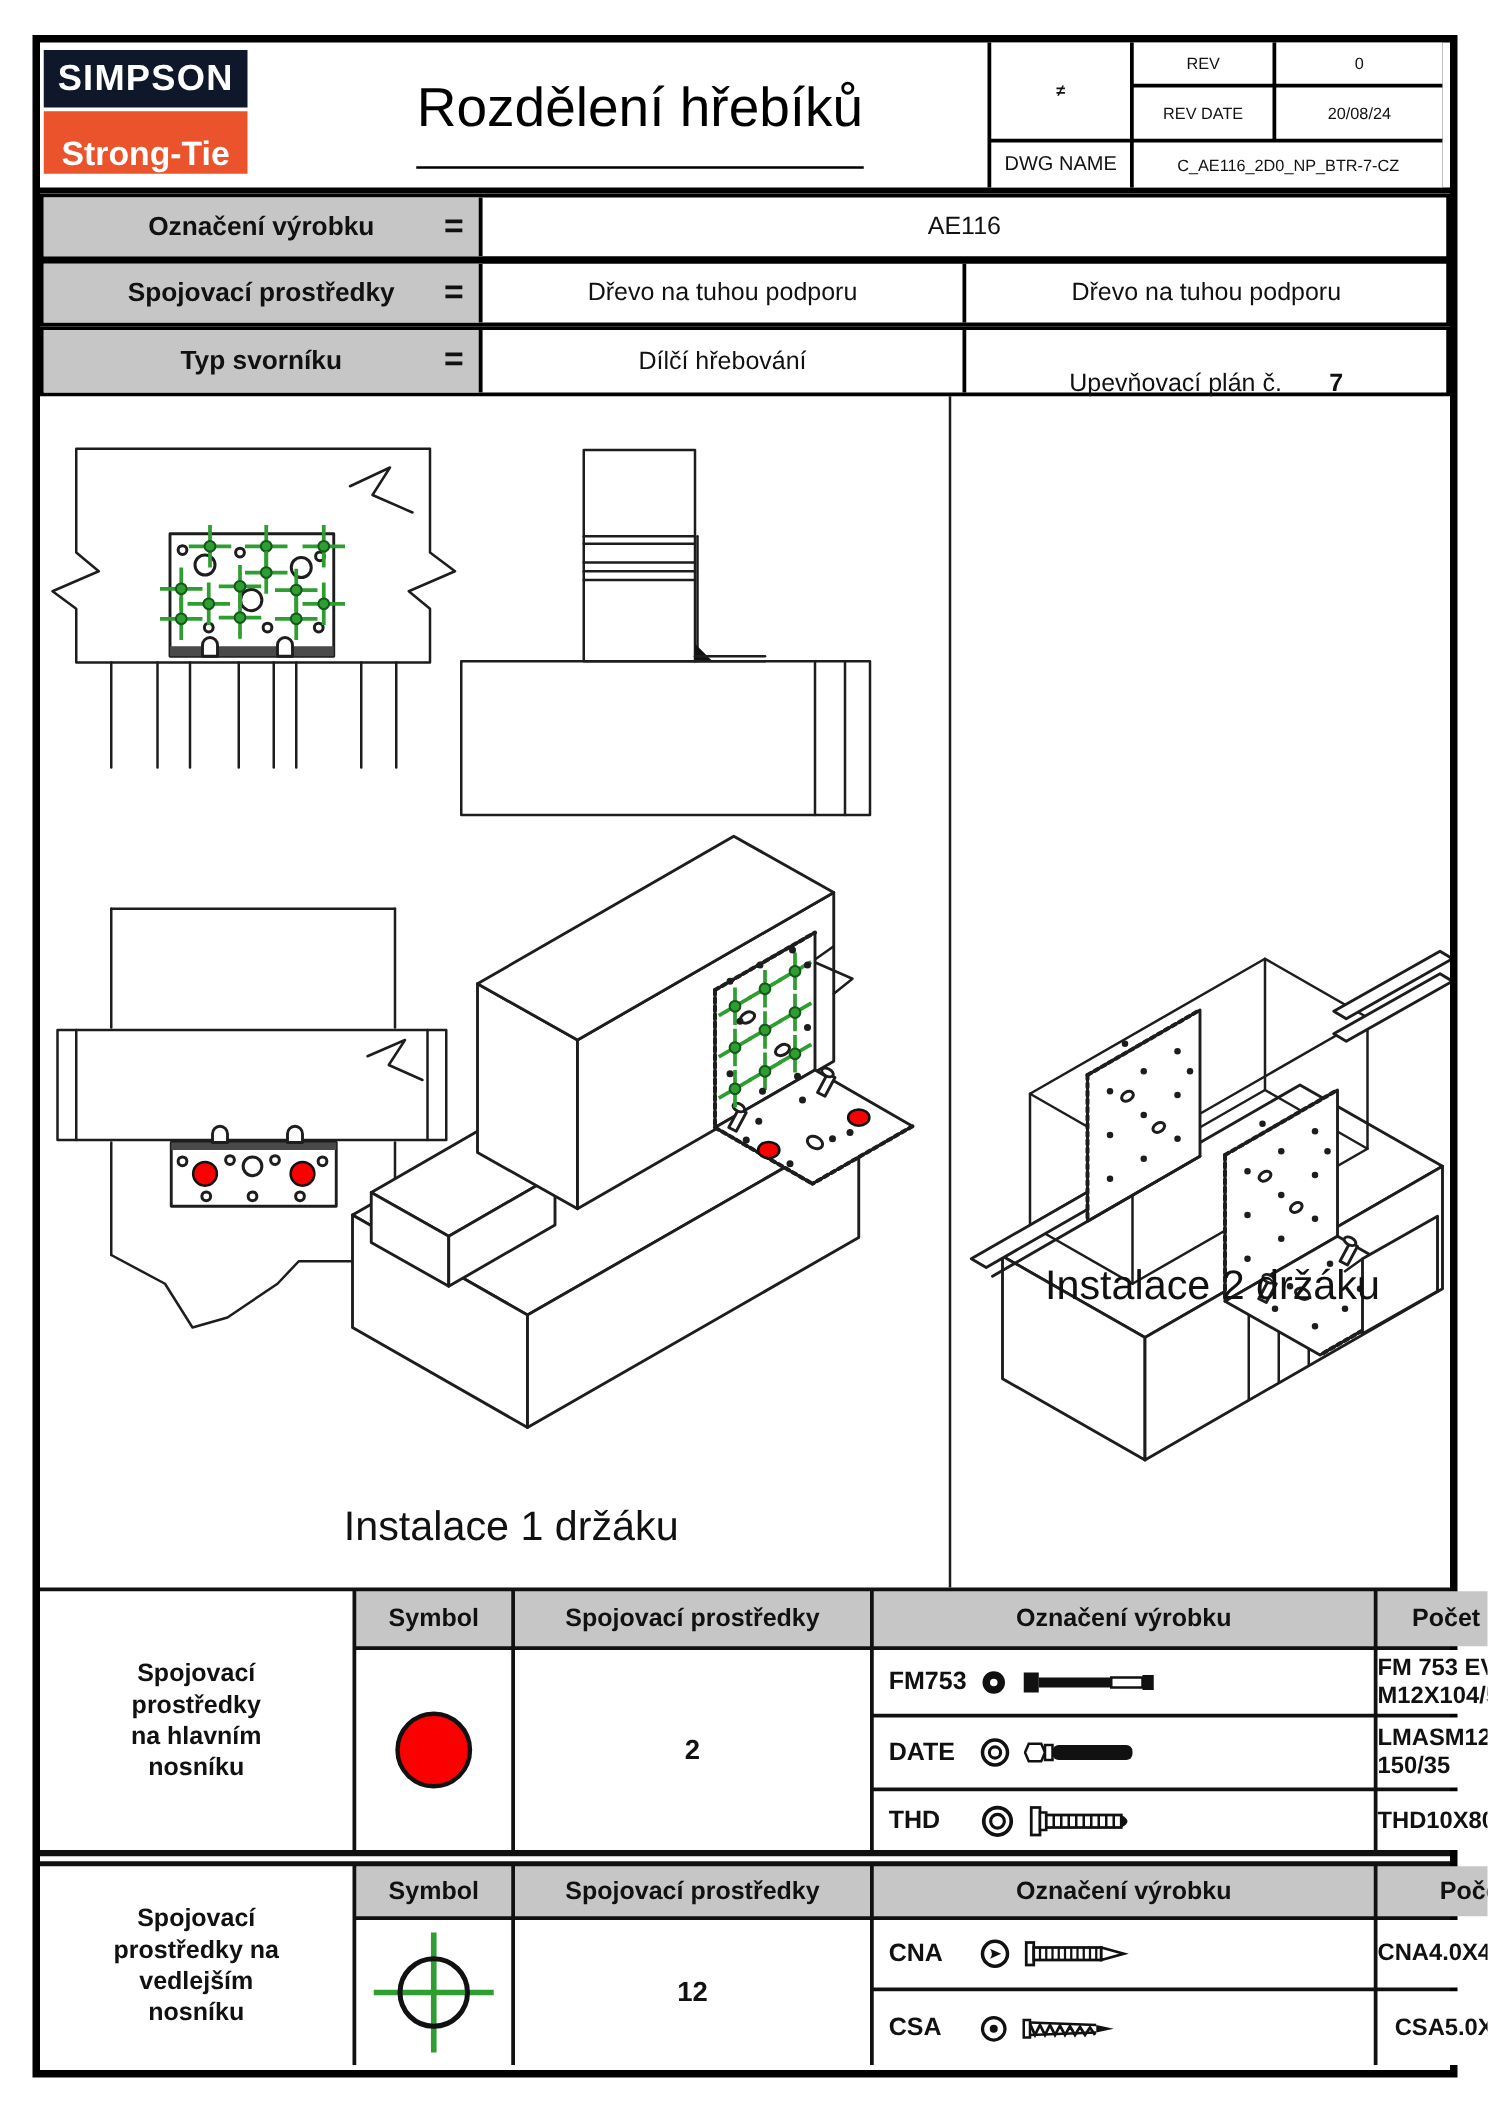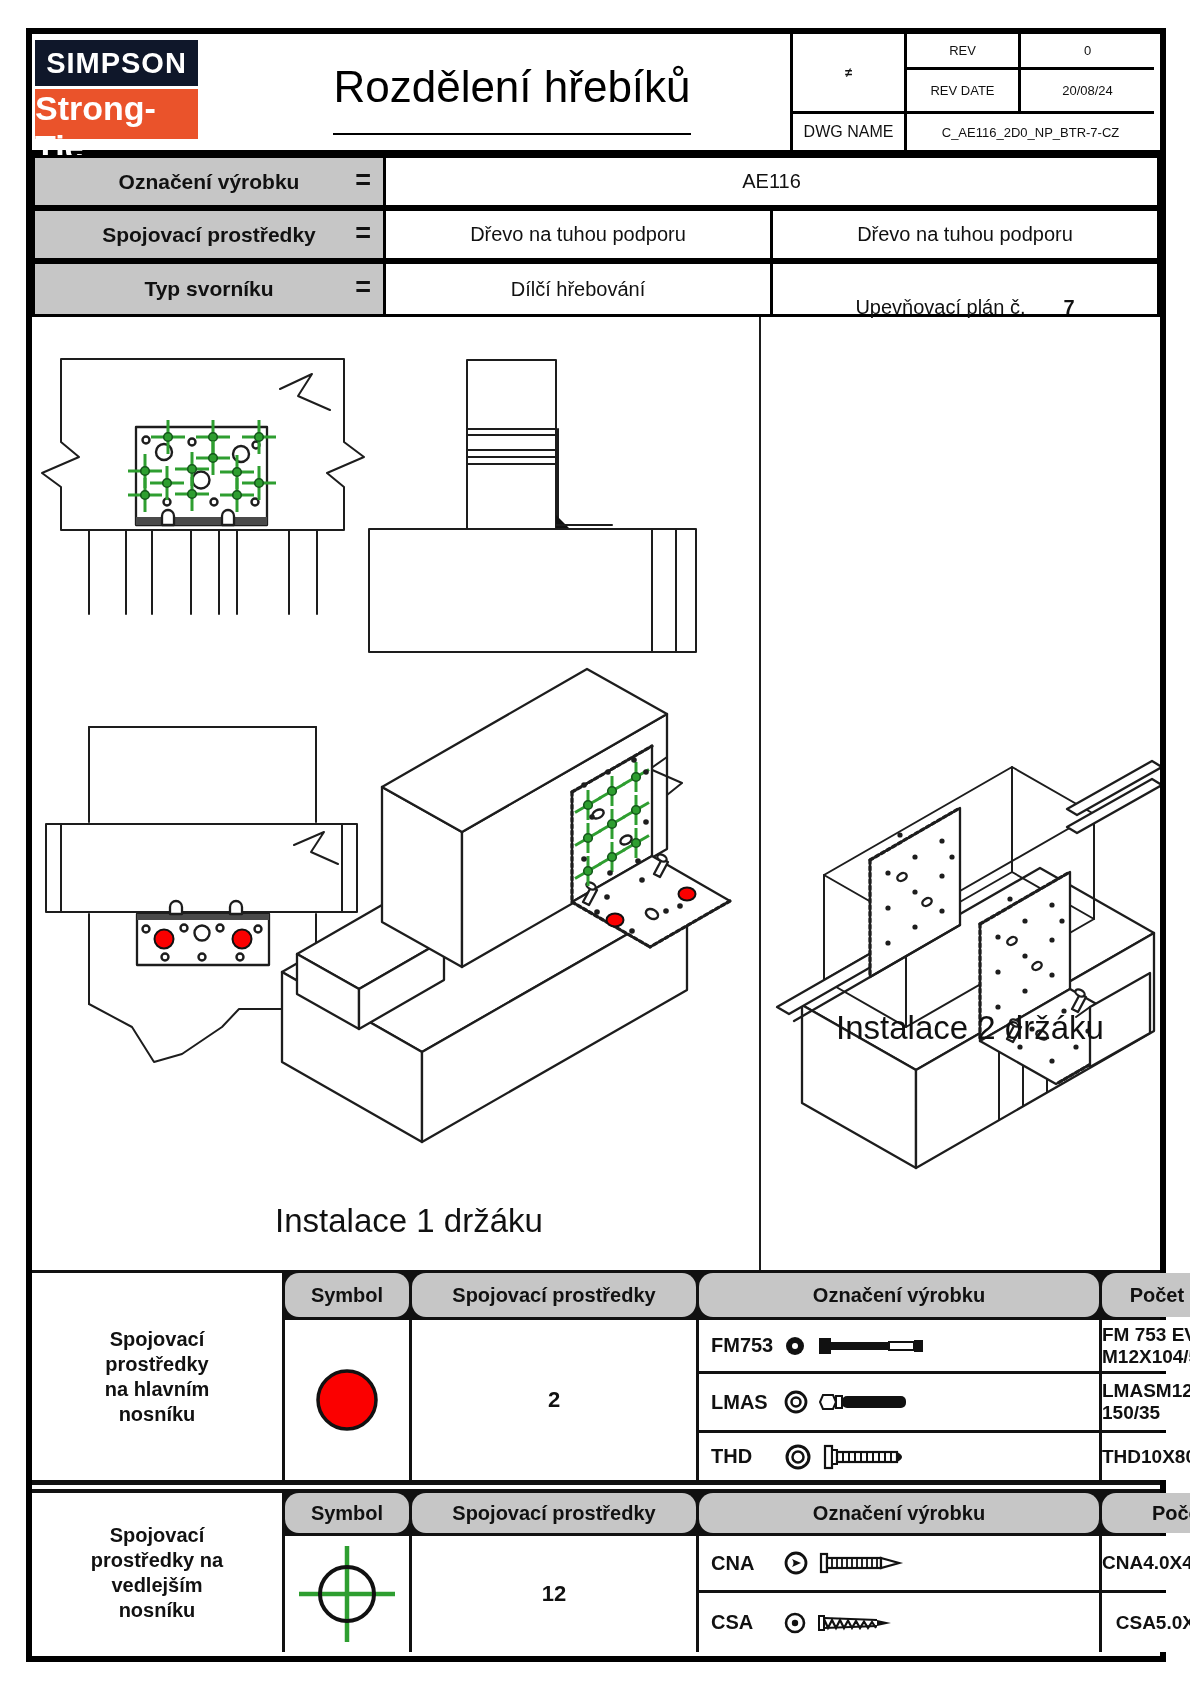--- a/index.html
+++ b/index.html
@@ -15,8 +15,8 @@
               display:flex;align-items:center;justify-content:center;
               font-weight:bold;font-size:29px;letter-spacing:1px;}
   .logo-orange{left:3px;top:55px;width:163px;height:50px;background:#ea532b;color:#fff;
-              display:flex;align-items:flex-start;justify-content:center;
-              font-weight:bold;font-size:34px;}
+              display:flex;align-items:flex-end;justify-content:center;
+              font-weight:bold;font-size:27px;}
   .title{left:215px;top:28px;width:530px;text-align:center;font-size:44px;color:#000;}
   .title span{display:inline-block;border-bottom:2.5px solid #000;padding-bottom:21px;}
   .rev{left:758px;top:0;width:364px;height:116px;background:#000;display:grid;

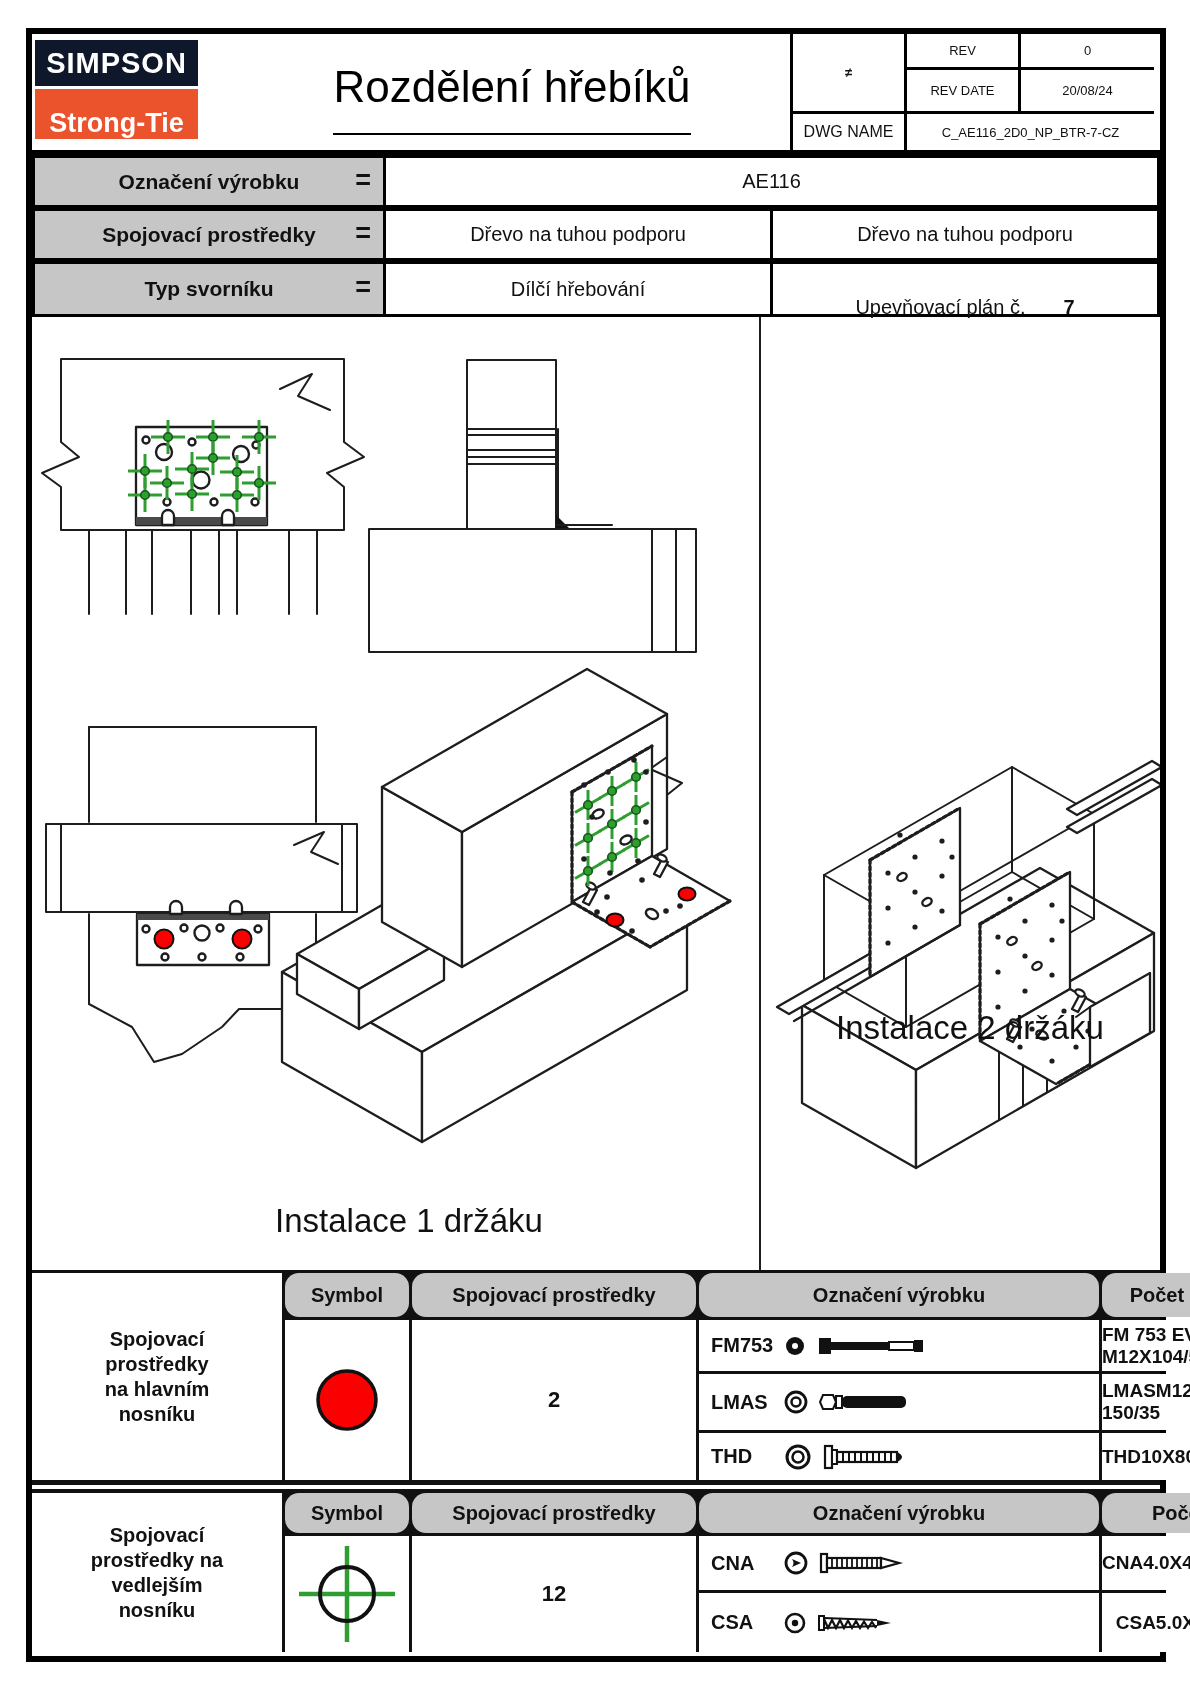--- a/index.html
+++ b/index.html
@@ -55,7 +55,7 @@
   .t1{top:1236px;height:215px;padding:3px 0 5px 0;grid-template-rows:44px 51px 56px 1fr;}
   .t2{top:1455px;height:163px;padding:4px 0 0 0;grid-template-rows:40px 54px 1fr;}
   .ftable .cell{background:#fff;display:flex;align-items:center;justify-content:center;}
-  .ftable .hcell{background:#c6c6c6;font-weight:bold;font-size:20px;border-radius:14px;}
+  .ftable .hcell{background:#c6c6c6;font-weight:bold;font-size:20px;}
   .group{background:#c6c6c6;font-weight:bold;font-size:20px;text-align:center;
          white-space:pre-line;line-height:1.25;}
   .g1{grid-row:1/5;}

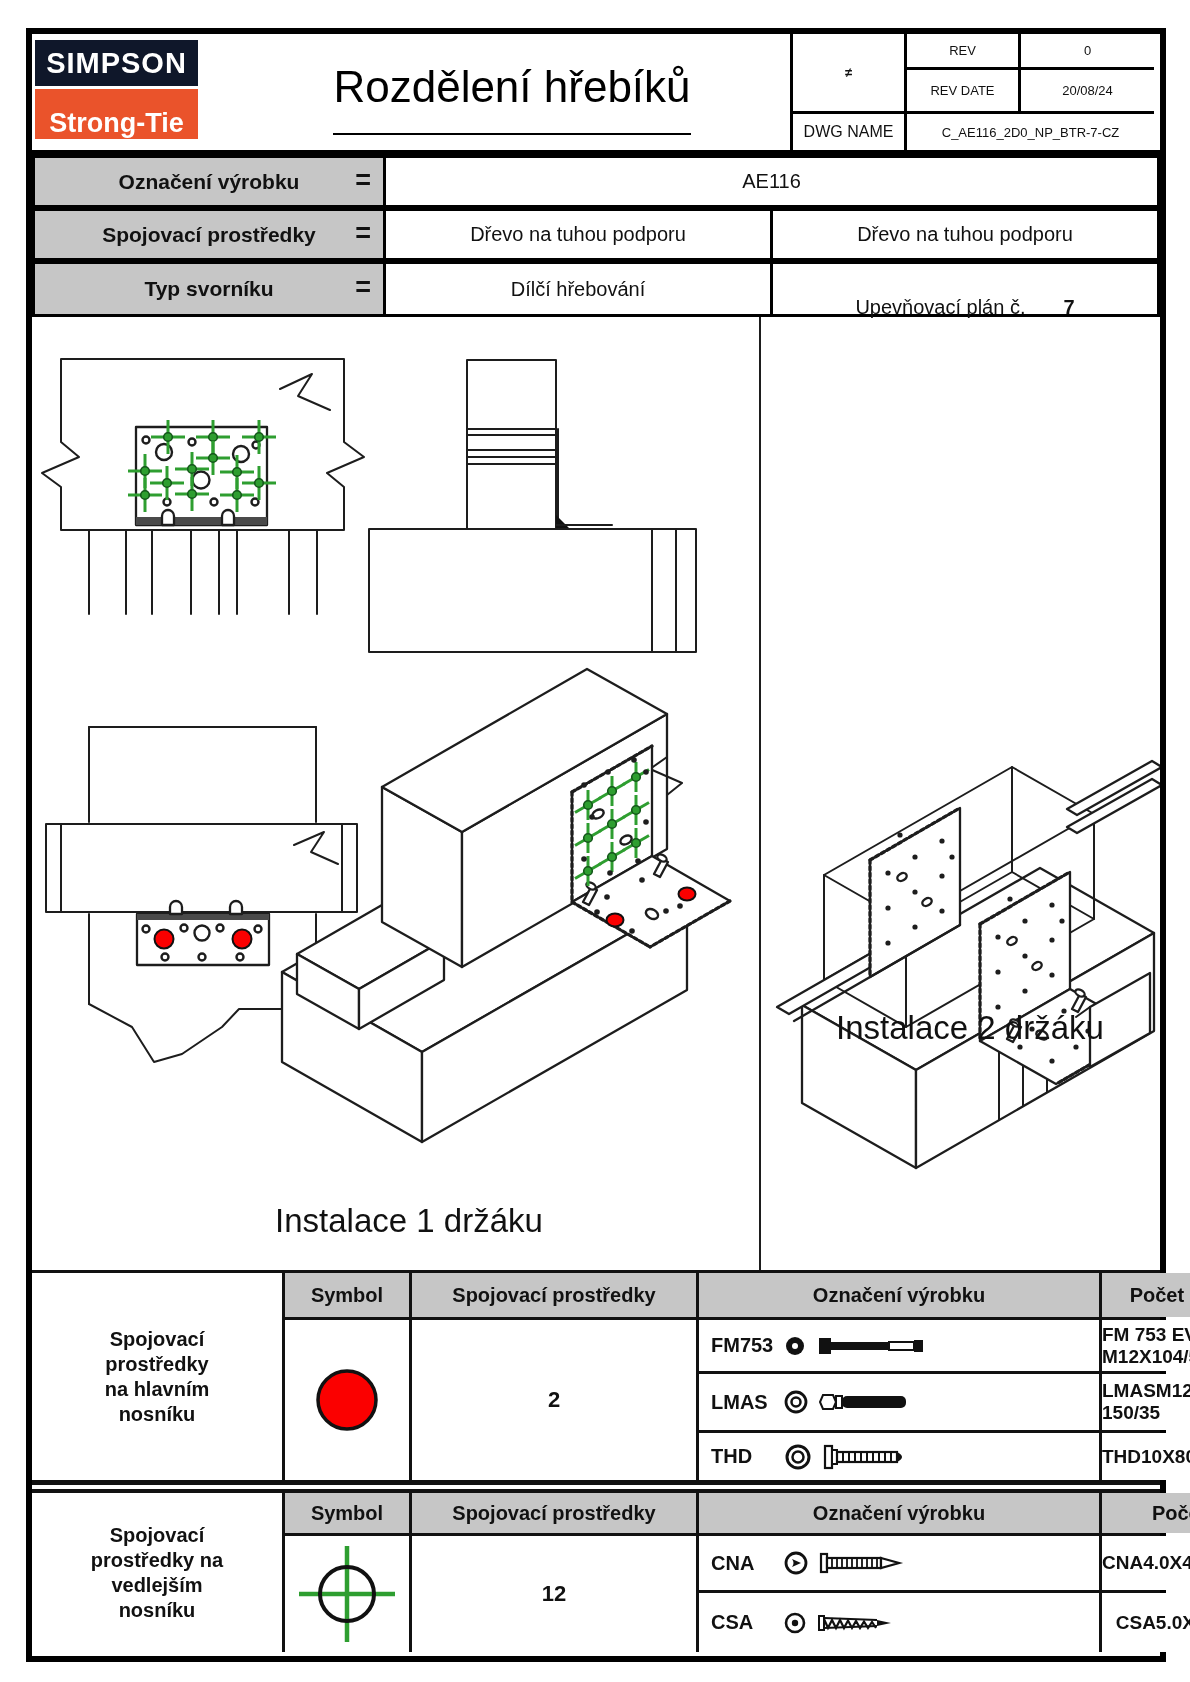--- a/index.html
+++ b/index.html
@@ -429,7 +429,7 @@
     <div class="cell count cnt1">2</div>
 
     <div class="cell fcell">
-      <span class="fname">LMAS</span>
+      <span class="fname">DATE</span>
       <svg width="26" height="26" viewBox="0 0 26 26">
             <circle cx="13" cy="13" r="10" fill="#fff" stroke="#111" stroke-width="2.8"></circle>
             <circle cx="13" cy="13" r="4.5" fill="#fff" stroke="#111" stroke-width="2.5"></circle>

